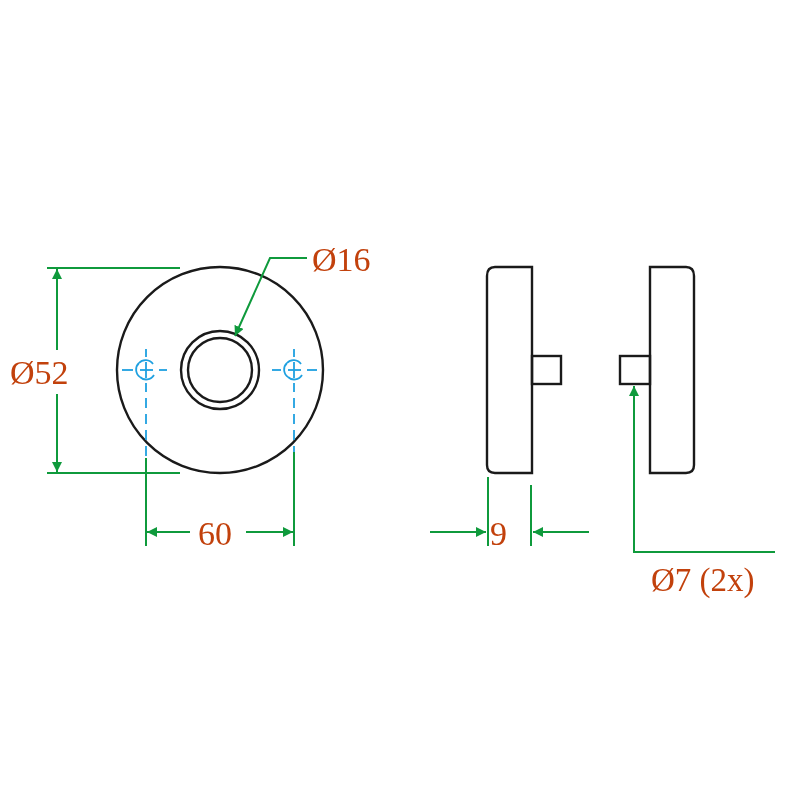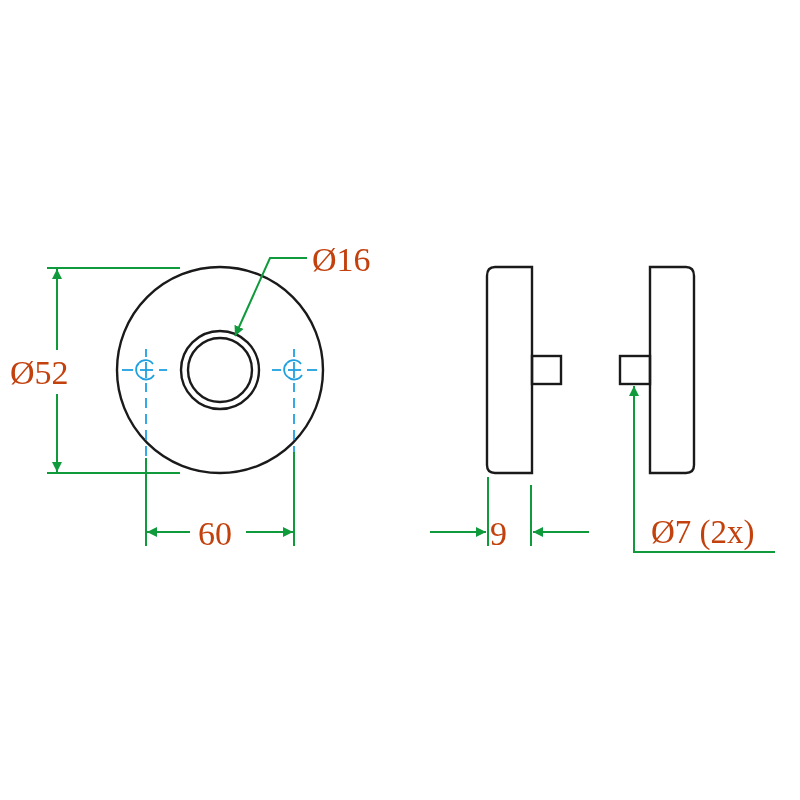--- a/index.html
+++ b/index.html
@@ -14,7 +14,7 @@
       white-space: nowrap;
       text-align: right;
     }
-    .label.small { font-size: 33px; }
+    .label.small { font-size: 33px; margin-top: 48px; }
   </style>
 </head>
 <body>

